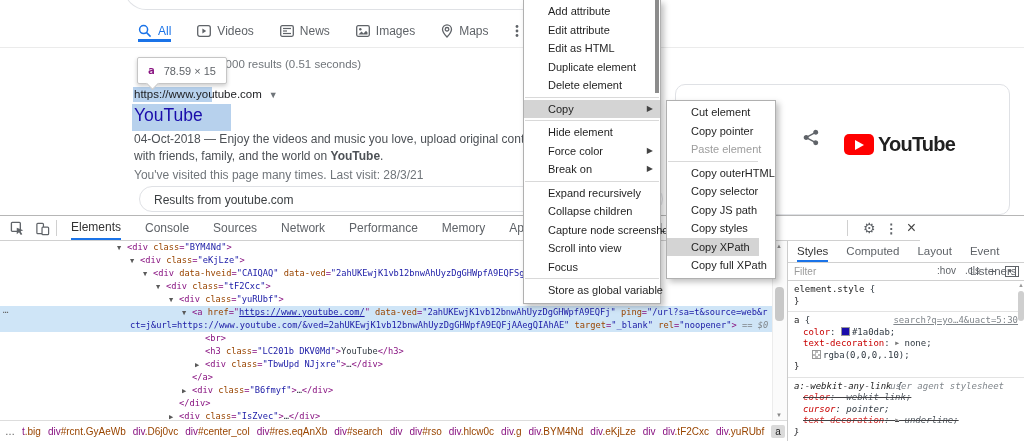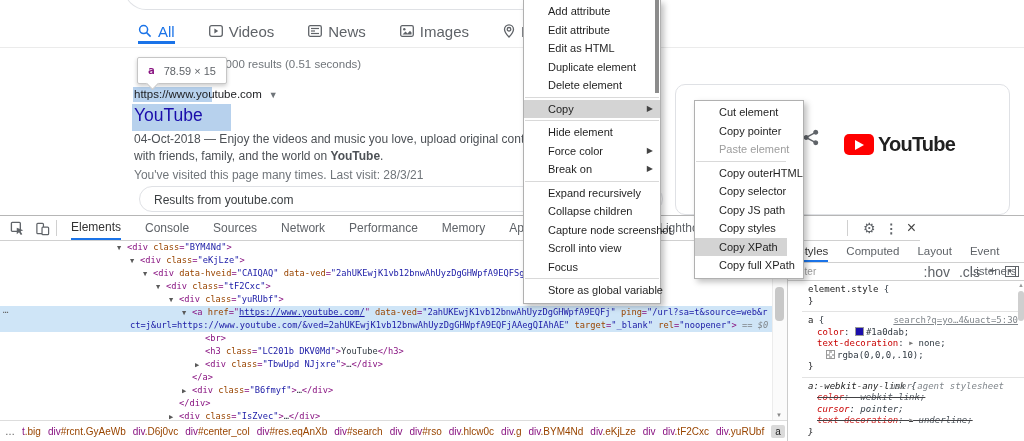--- a/index.html
+++ b/index.html
@@ -9,8 +9,8 @@
   
   .searchbox{left:124px;top:-40px;width:516px;height:49px;border:1px solid #dfe1e5;
              border-radius:0 0 22px 22px;border-top:none;}
-  .serp-tabs{left:138px;top:20px;height:26px;display:flex;align-items:center;gap:34px;
-             font-size:15px;color:#5f6368;}
+  .serp-tabs{left:138px;top:20px;height:26px;display:flex;align-items:center;gap:26px;
+             font-size:12px;color:#5f6368;}
   .stab{display:flex;align-items:center;gap:6px;cursor:pointer;padding-bottom:4px;}
   .stab svg{display:block;}
   .stab.sel{color:#1a73e8;border-bottom:3px solid #1a73e8;padding-bottom:1px;}

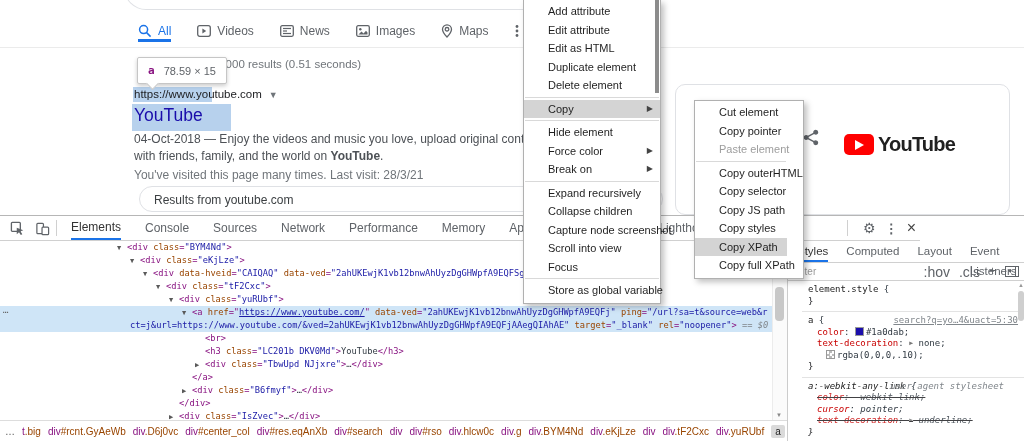--- a/index.html
+++ b/index.html
@@ -108,7 +108,7 @@
   .menu{position:absolute;background:#fff;border:1px solid #b0b0b0;box-shadow:3px 3px 6px rgba(0,0,0,.25);
         font-size:11px;color:#1f1f1f;z-index:10;}
   .main-menu{left:523px;top:0;width:138px;border-top:none;padding:2px 0 3px 0;box-sizing:border-box;}
-  .sub-menu{left:666px;top:100px;width:110px;padding:2px 16px 3px 0;box-sizing:border-box;z-index:11;margin-left:28px;}
+  .sub-menu{left:666px;top:100px;width:110px;padding:2px 16px 3px 0;box-sizing:border-box;z-index:11;}
   .mi{height:18.5px;line-height:18.5px;padding-left:24px;position:relative;cursor:pointer;white-space:nowrap;}
   .mi.hlm{background:#d4d4d4;}
   .mi.dis{color:#9d9d9d;cursor:default;}

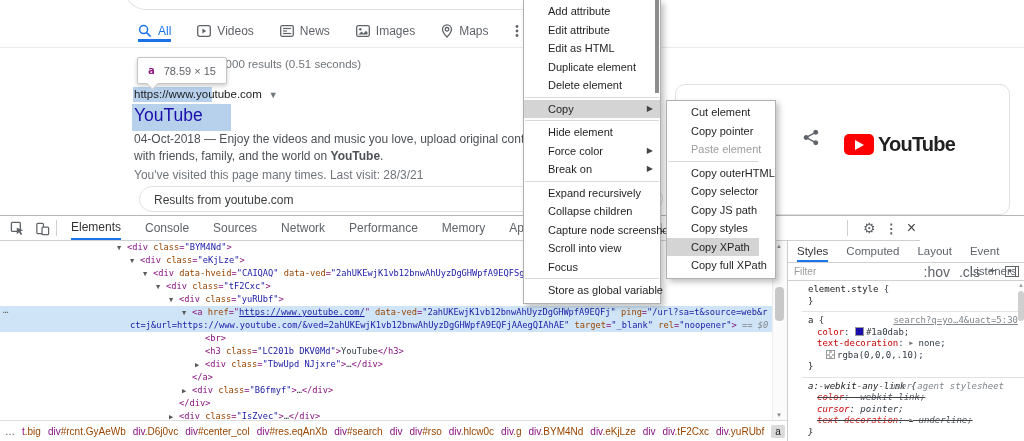--- a/index.html
+++ b/index.html
@@ -81,7 +81,7 @@
   .rtab.sel{color:#333;border-bottom:2px solid #1a73e8;box-sizing:border-box;}
   .rp-filter{display:flex;align-items:center;height:17px;border-bottom:1px solid #d0d0d0;font-size:10px;color:#999;}
   .flt{flex:1;padding-left:6px;color:#9a9a9a;}
-  .pbt{color:#5f6368;margin-right:9px;cursor:pointer;font-size:14px;}
+  .pbt{color:#5f6368;margin-right:9px;cursor:pointer;font-size:10px;}
   .plus{font-size:12px;}
   .ptog{width:12px;height:9px;border:1px solid #5f6368;position:relative;margin-right:6px;cursor:pointer;}
   .ptog:before{content:"";position:absolute;right:2.5px;top:0;bottom:0;width:1px;background:#5f6368;}

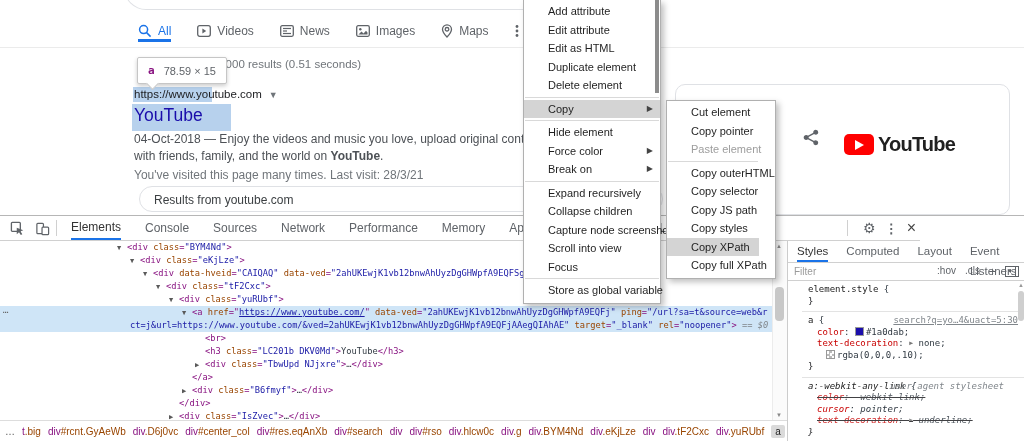--- a/index.html
+++ b/index.html
@@ -89,7 +89,7 @@
               border-top:2.5px solid transparent;border-bottom:2.5px solid transparent;}
   .rules{position:absolute;left:0;top:40px;right:0;bottom:0;font-family:"DejaVu Sans Mono",monospace;
          font-size:9px;line-height:11.5px;overflow:hidden;}
-  .rule{border-bottom:1px solid #e3e3e3;padding:3px 0 4px 6px;position:relative;margin-left:14px;}
+  .rule{border-bottom:1px solid #e3e3e3;padding:3px 0 4px 6px;position:relative;}
   .rule.ua{font-style:italic;}
   .sline{white-space:nowrap;}
   .prop{padding-left:9px;} .wrap2{padding-left:18px;}

